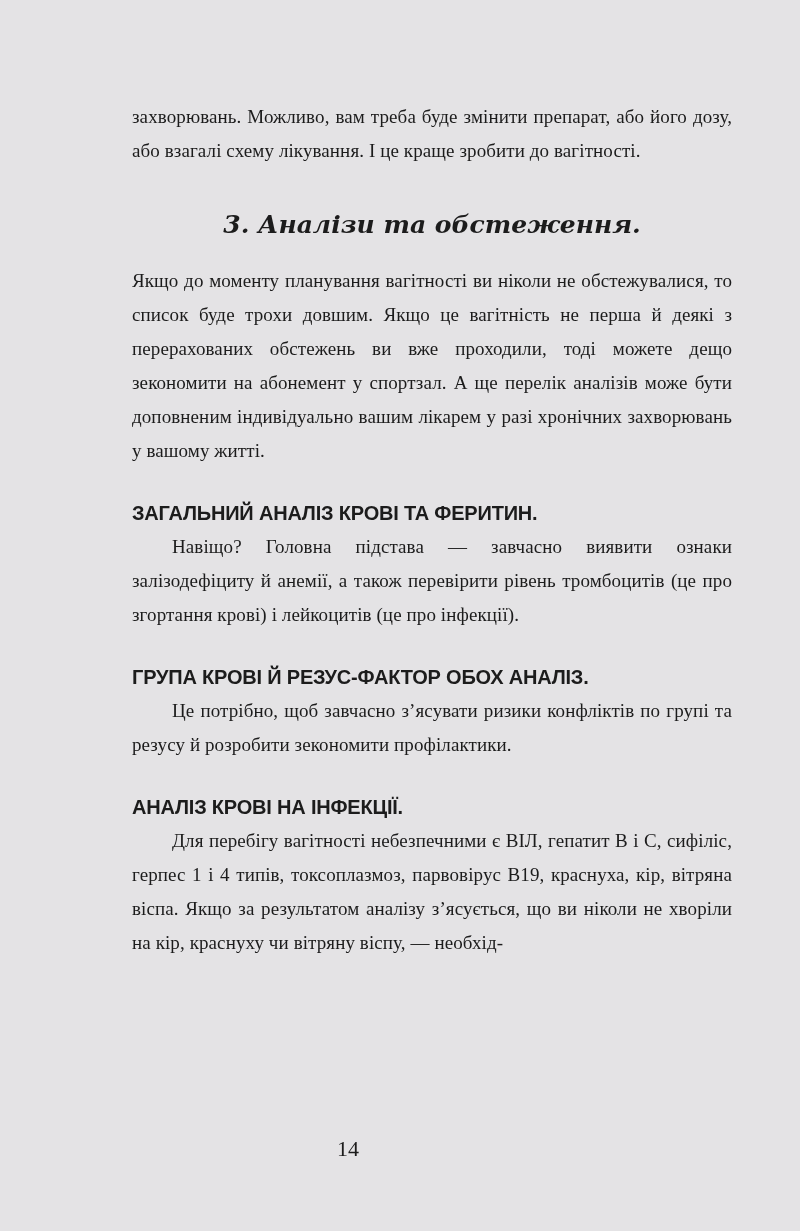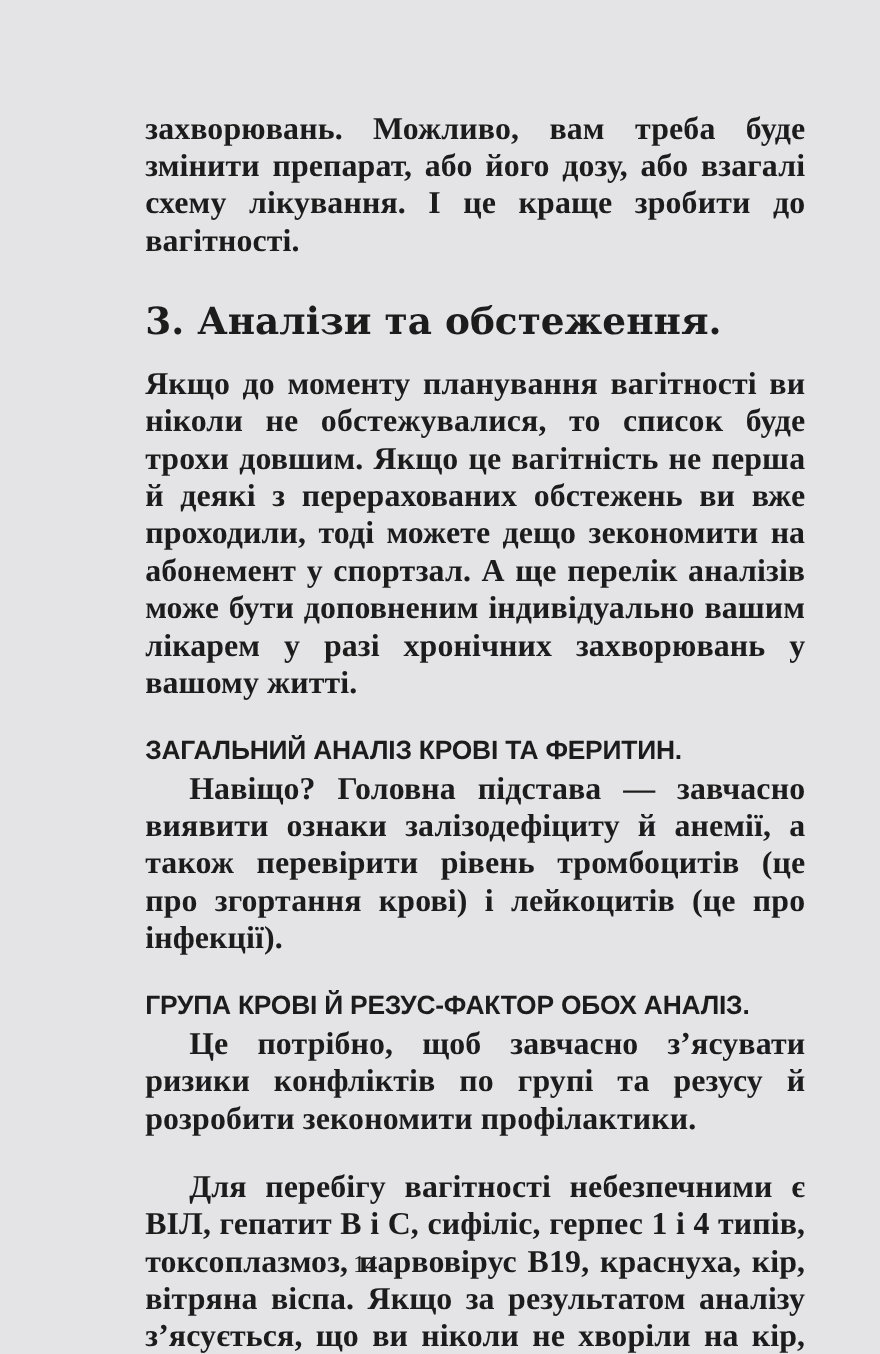--- a/index.html
+++ b/index.html
@@ -15,10 +15,9 @@
   }
   .p {
     font-family:"Liberation Serif", serif;
-    font-size:29px; line-height:34px;
+    font-size:19px; line-height:34px;
     margin:0; text-align:justify;
     letter-spacing:0.1px;
-    font-weight:bold;
   }
   .indent { text-indent:40px; }
   .h-section {

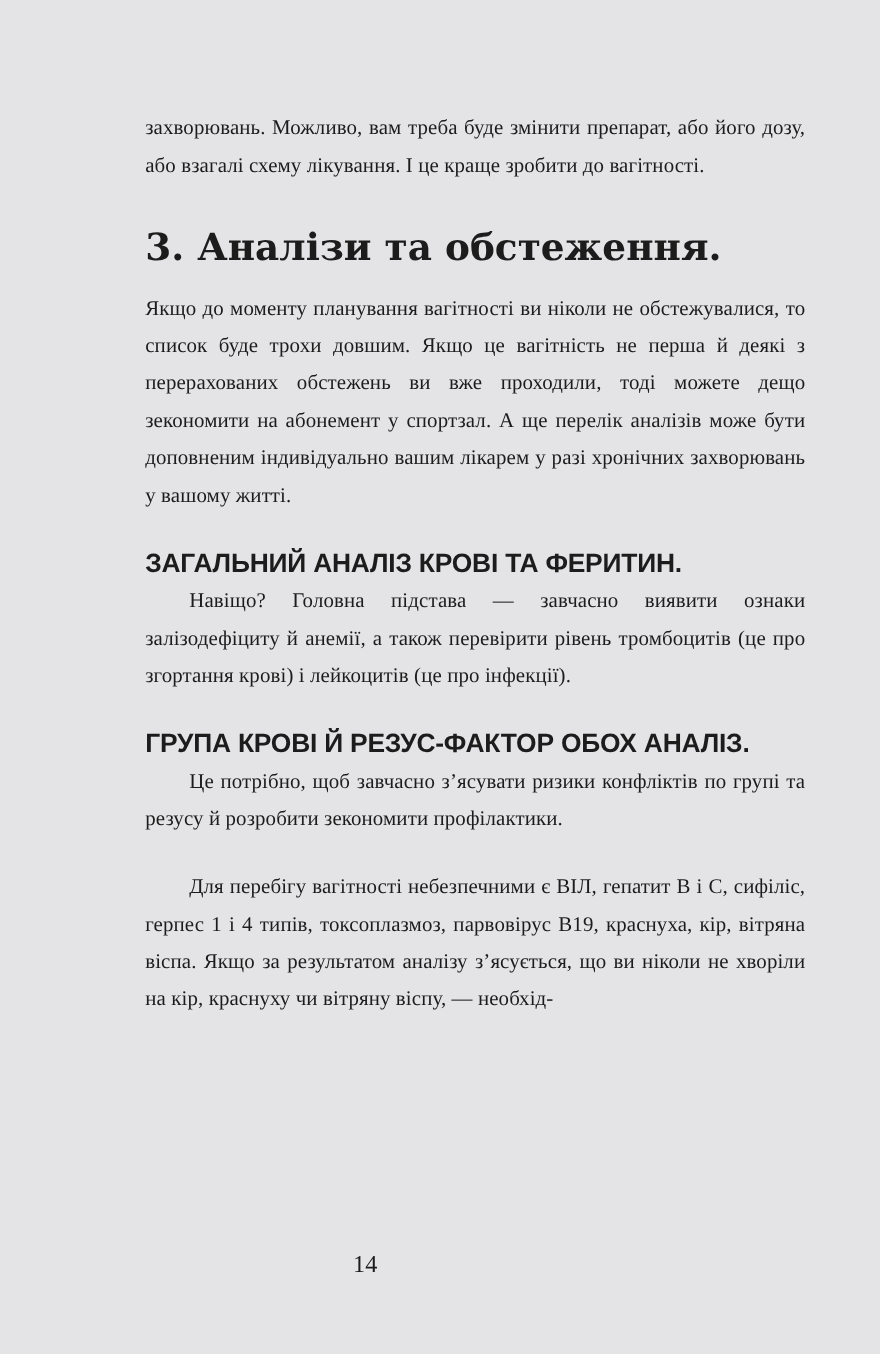--- a/index.html
+++ b/index.html
@@ -22,8 +22,8 @@
   .indent { text-indent:40px; }
   .h-section {
     font-family:"DejaVu Serif", serif;
-    font-weight:bold;
-    font-size:34px; 
+    font-style:italic; font-weight:bold;
+    font-size:25px; text-align:center;
     margin:40px 0 22px 0;
     line-height:34px;
   }

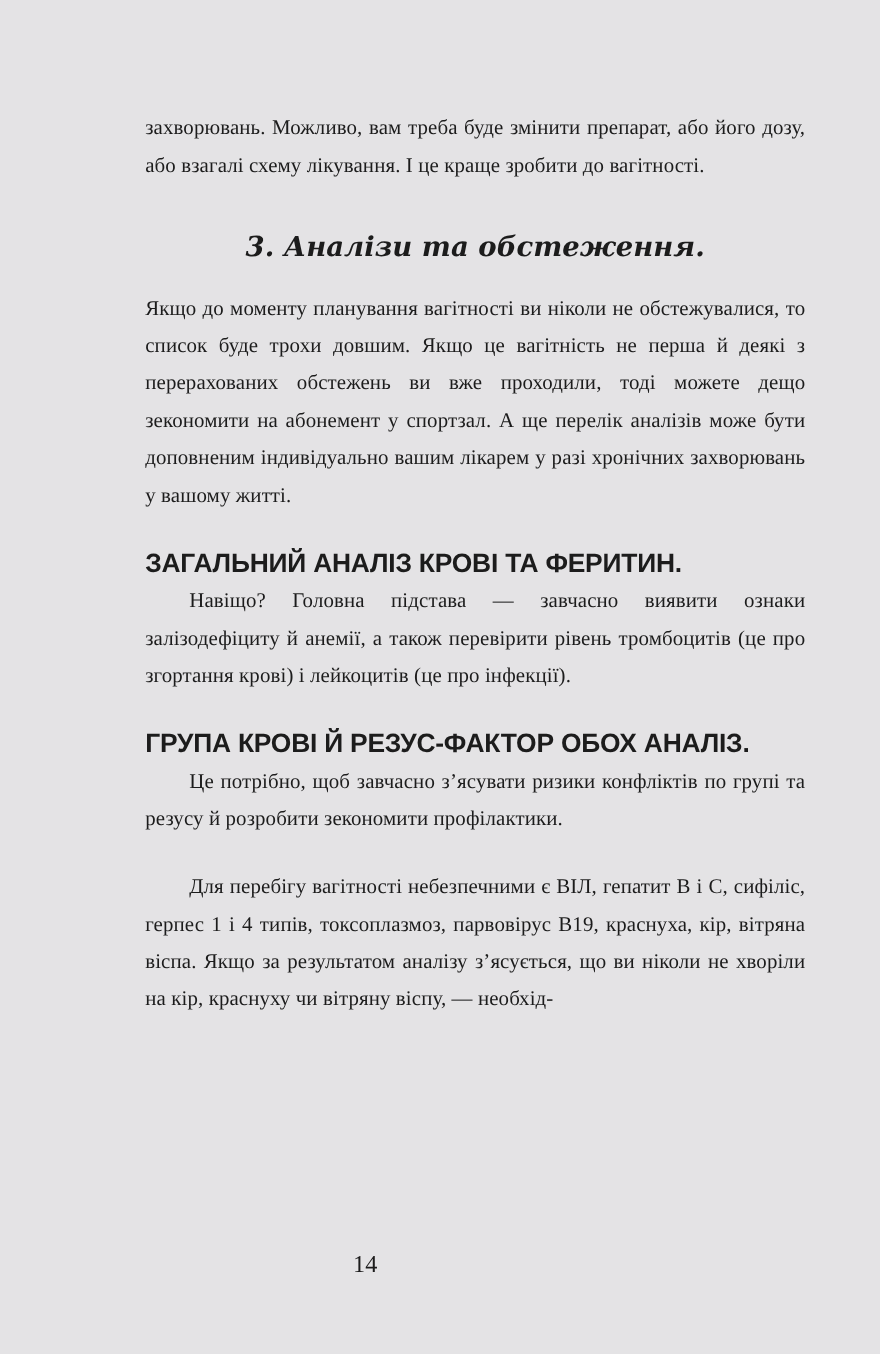--- a/index.html
+++ b/index.html
@@ -29,7 +29,7 @@
   }
   .h-sub {
     font-family:"Liberation Sans", sans-serif;
-    font-weight:bold; font-size:24px;
+    font-weight:bold; font-size:20px;
     line-height:34px; margin:0;
     letter-spacing:-0.2px;
   }

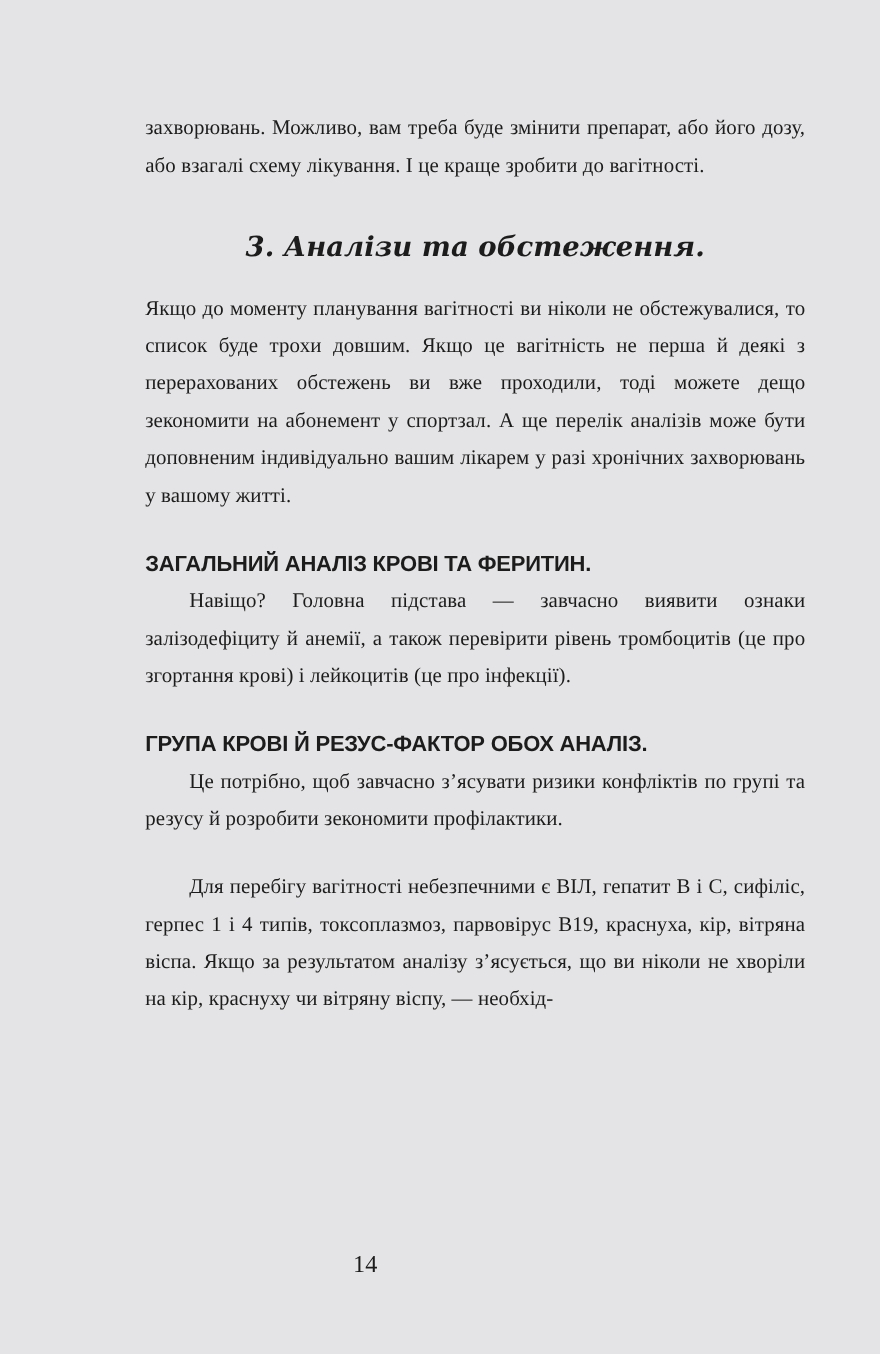--- a/index.html
+++ b/index.html
@@ -58,6 +58,7 @@
   <p class="p indent">Це потрібно, щоб завчасно з’ясувати ризики конфліктів по групі та резусу й розробити зекономити профілактики.</p>
 
   <div class="gap"></div>
+  <h3 class="h-sub">АНАЛІЗ КРОВІ НА ІНФЕКЦІЇ.</h3>
   <p class="p indent">Для перебігу вагітності небезпечними є ВІЛ, гепатит B і C, сифіліс, герпес 1 і 4 типів, токсоплазмоз, парвовірус B19, краснуха, кір, вітряна віспа. Якщо за результатом аналізу з’ясується, що ви ніколи не хворіли на кір, краснуху чи вітряну віспу, — необхід-</p>
 </div>
 

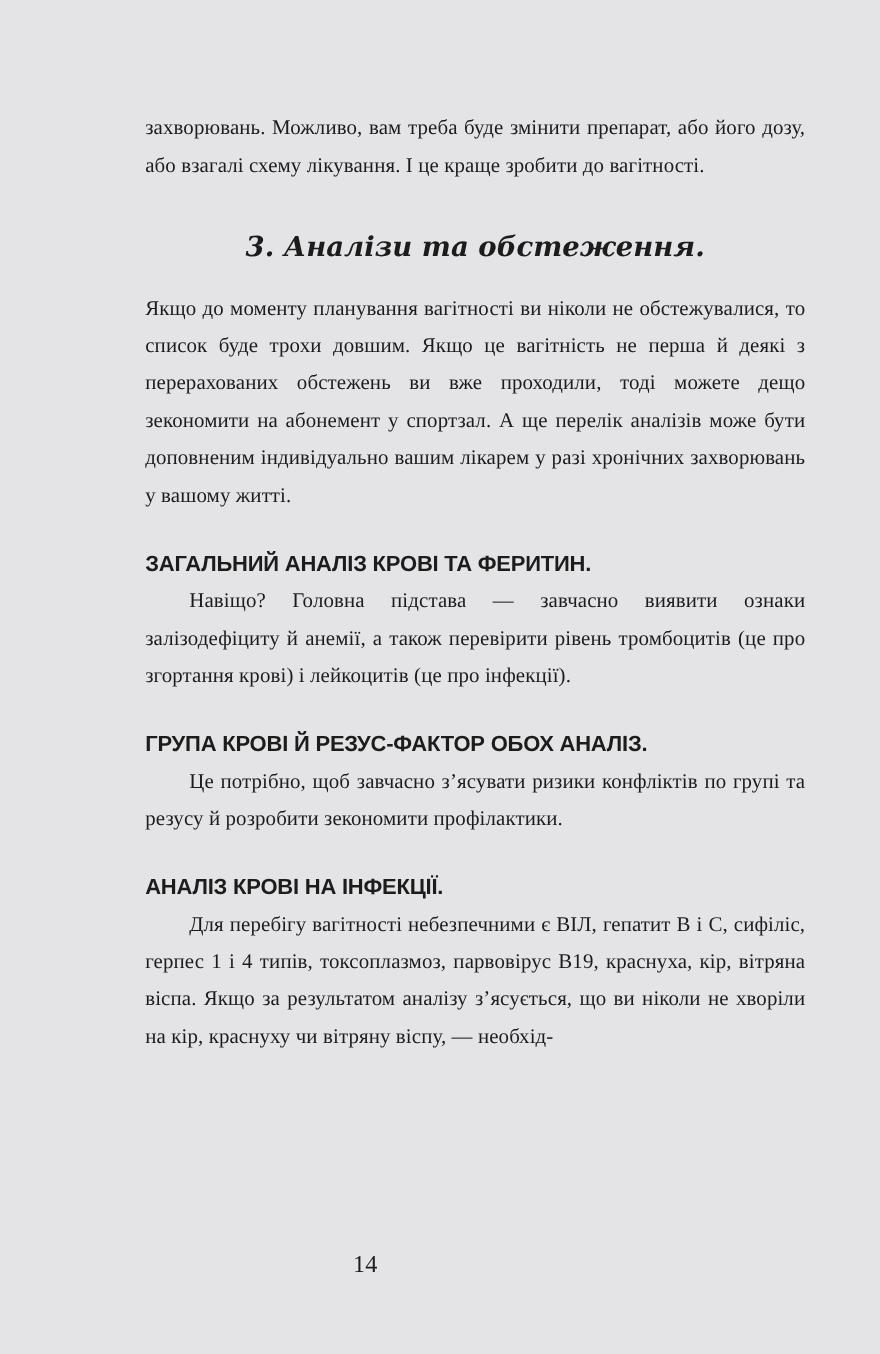--- a/index.html
+++ b/index.html
@@ -35,7 +35,7 @@
   }
   .gap { height:28px; }
   .page-num {
-    position:absolute; top:1136px; left:0; width:664px; text-align:center;
+    position:absolute; top:1136px; left:16px; width:664px; text-align:center;
     font-family:"Liberation Serif", serif; font-size:22px;
   }
 </style>

